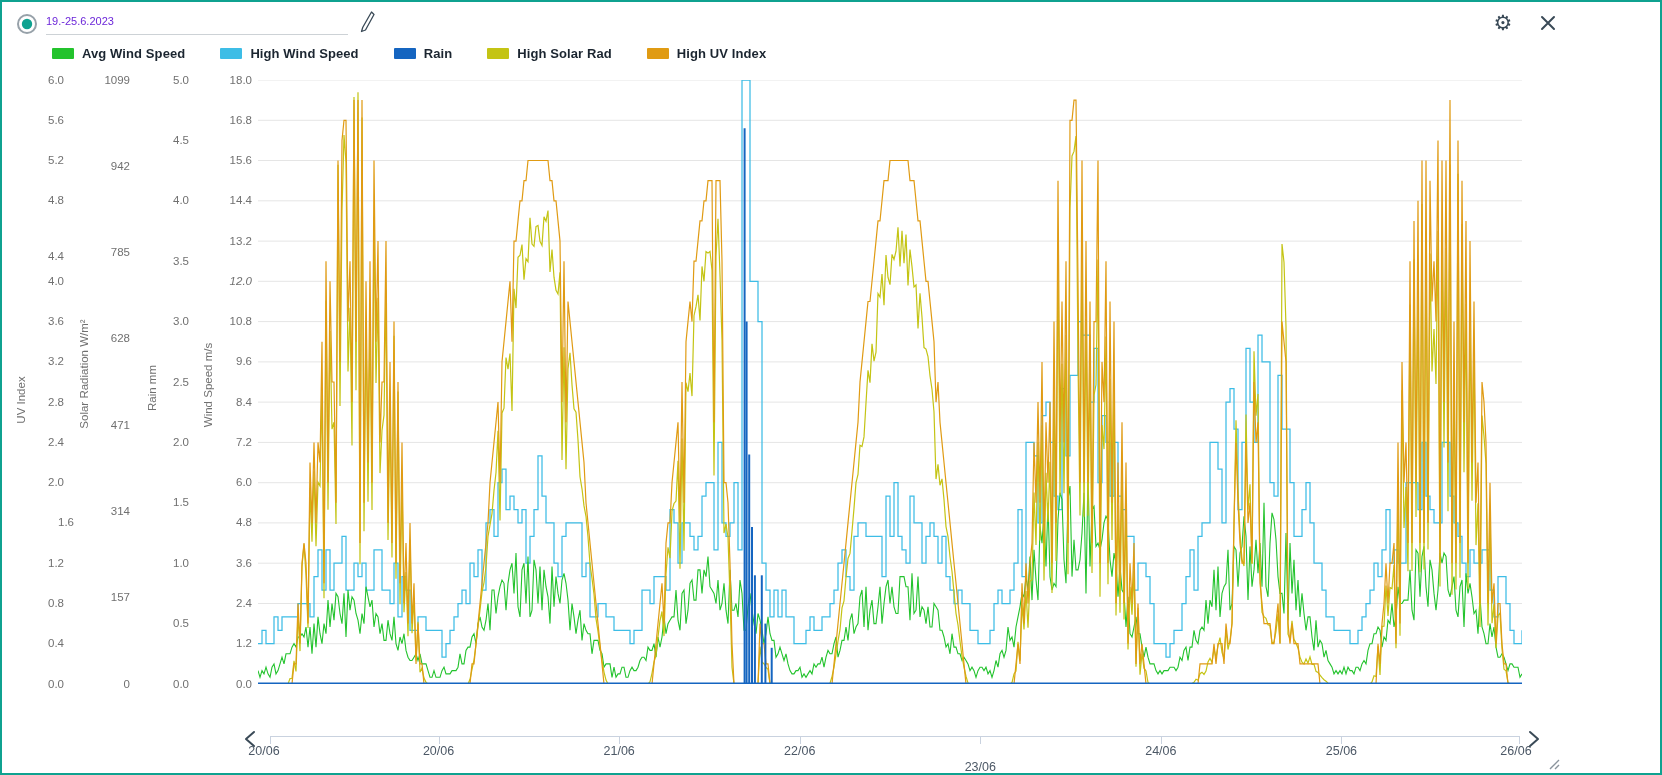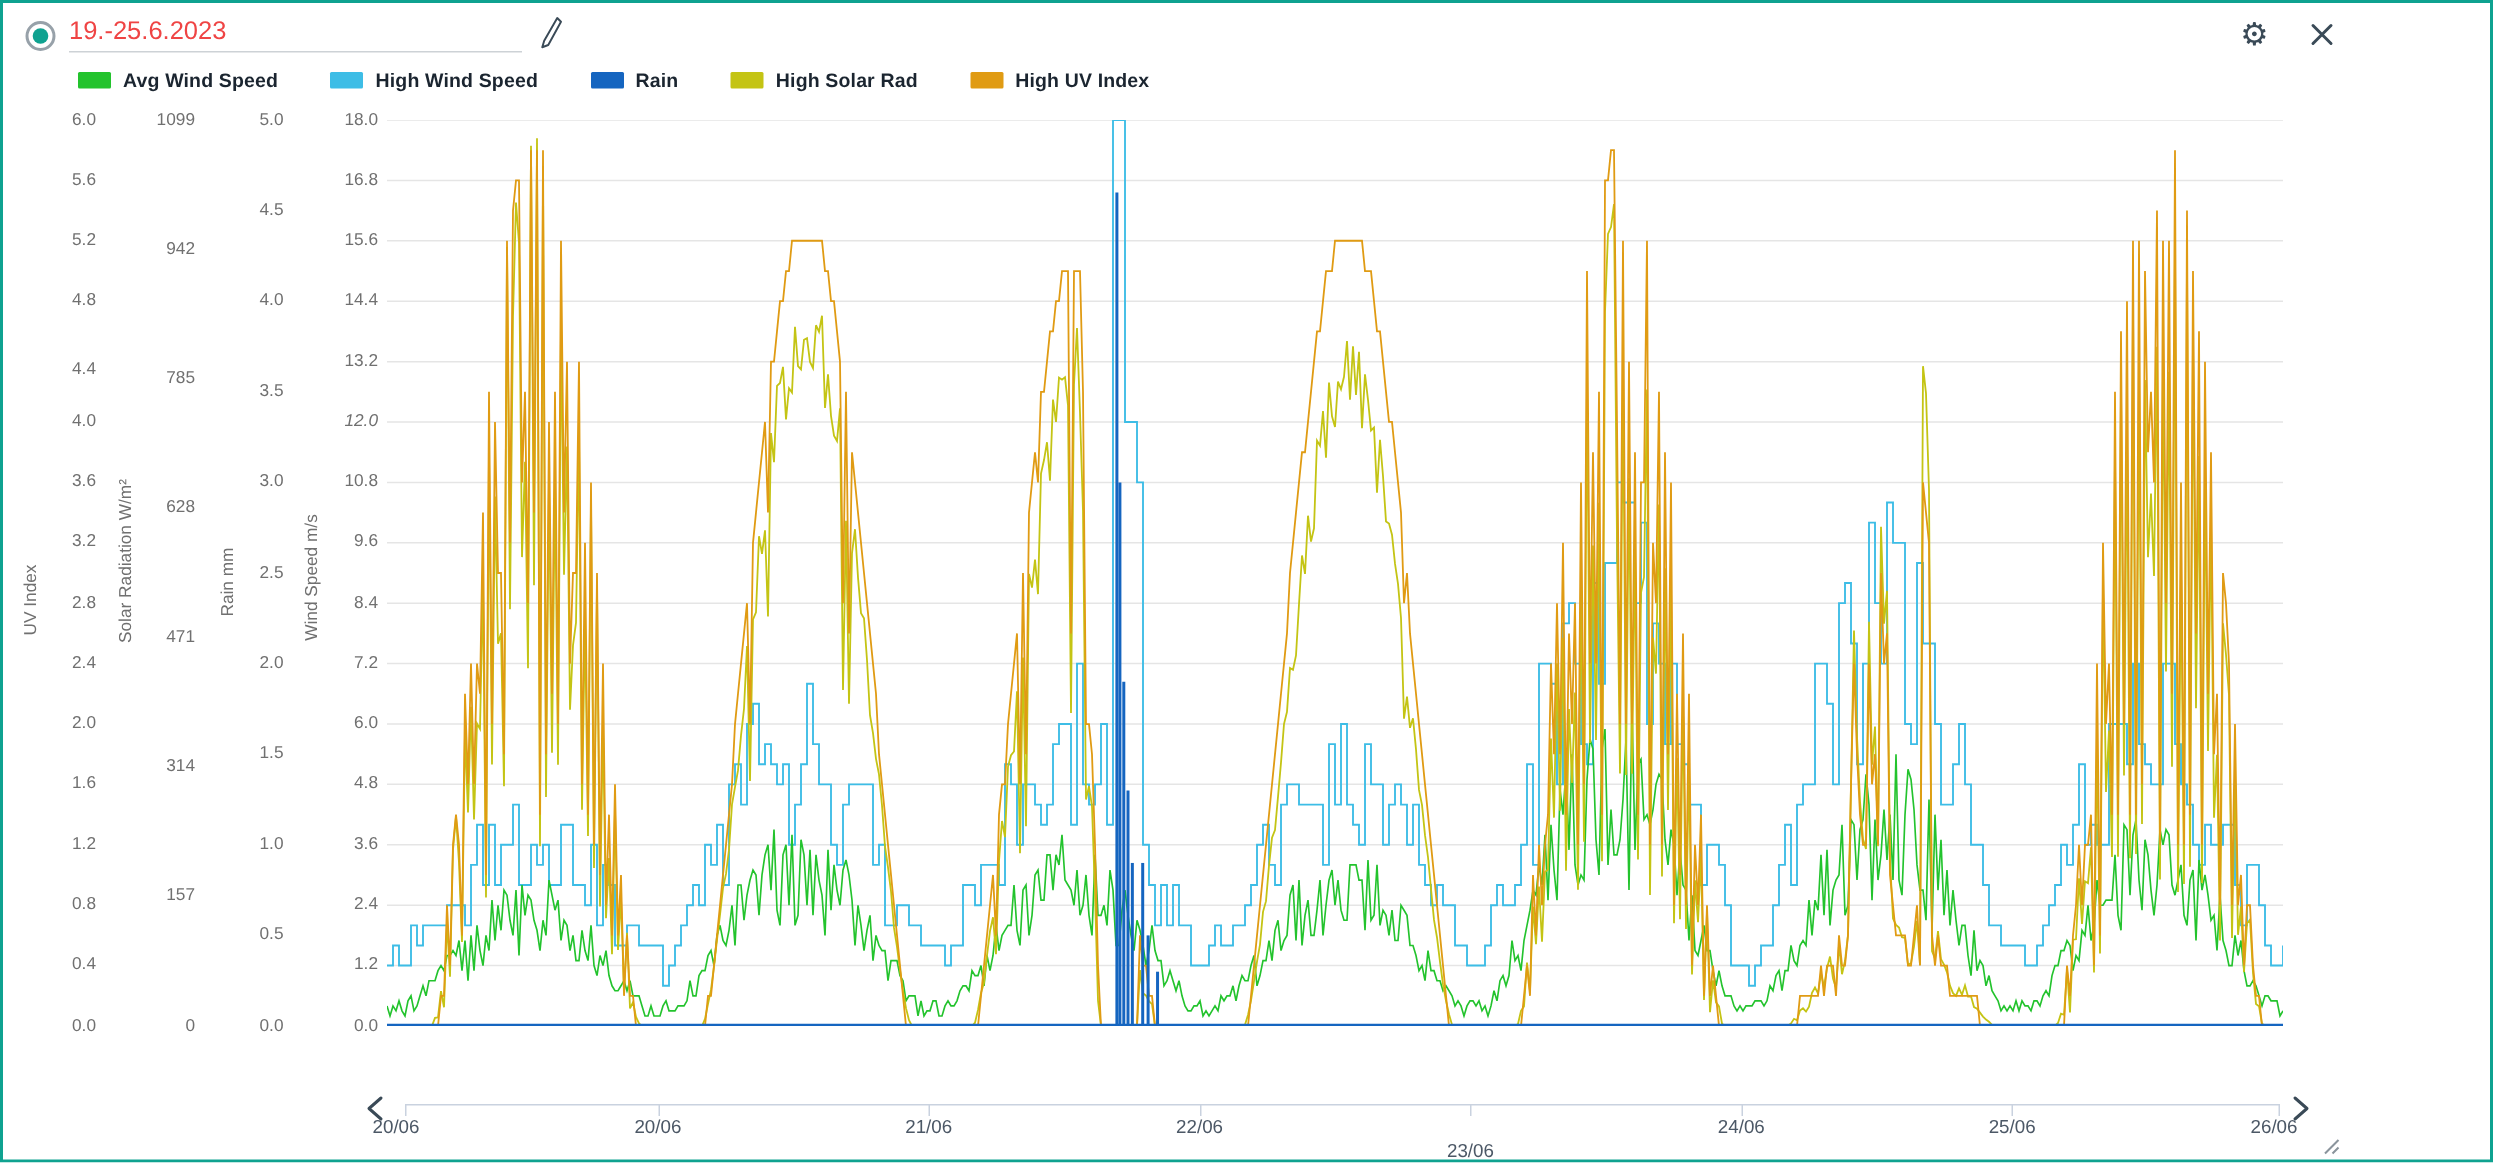--- a/index.html
+++ b/index.html
@@ -12,7 +12,7 @@
   
   .radio-wrap{left:13px;top:10px;width:24px;height:24px;cursor:pointer;}
   .date-field{left:44px;top:6px;width:302px;height:26px;border-bottom:1px solid #cdd2d6;cursor:text;}
-  .date-text{font-size:17px;color:#ef4444;line-height:26px;}
+  .date-text{font-size:11px;color:#6d28d9;line-height:26px;}
   .pencil-wrap{left:357px;top:8px;width:18px;height:24px;cursor:pointer;}
   .gear-wrap{left:1488px;top:8px;width:26px;height:26px;color:#3a4a57;font-size:21px;line-height:26px;text-align:center;cursor:pointer;font-family:"DejaVu Sans",sans-serif;}
   .close-wrap{left:1535px;top:10px;width:22px;height:22px;cursor:pointer;}

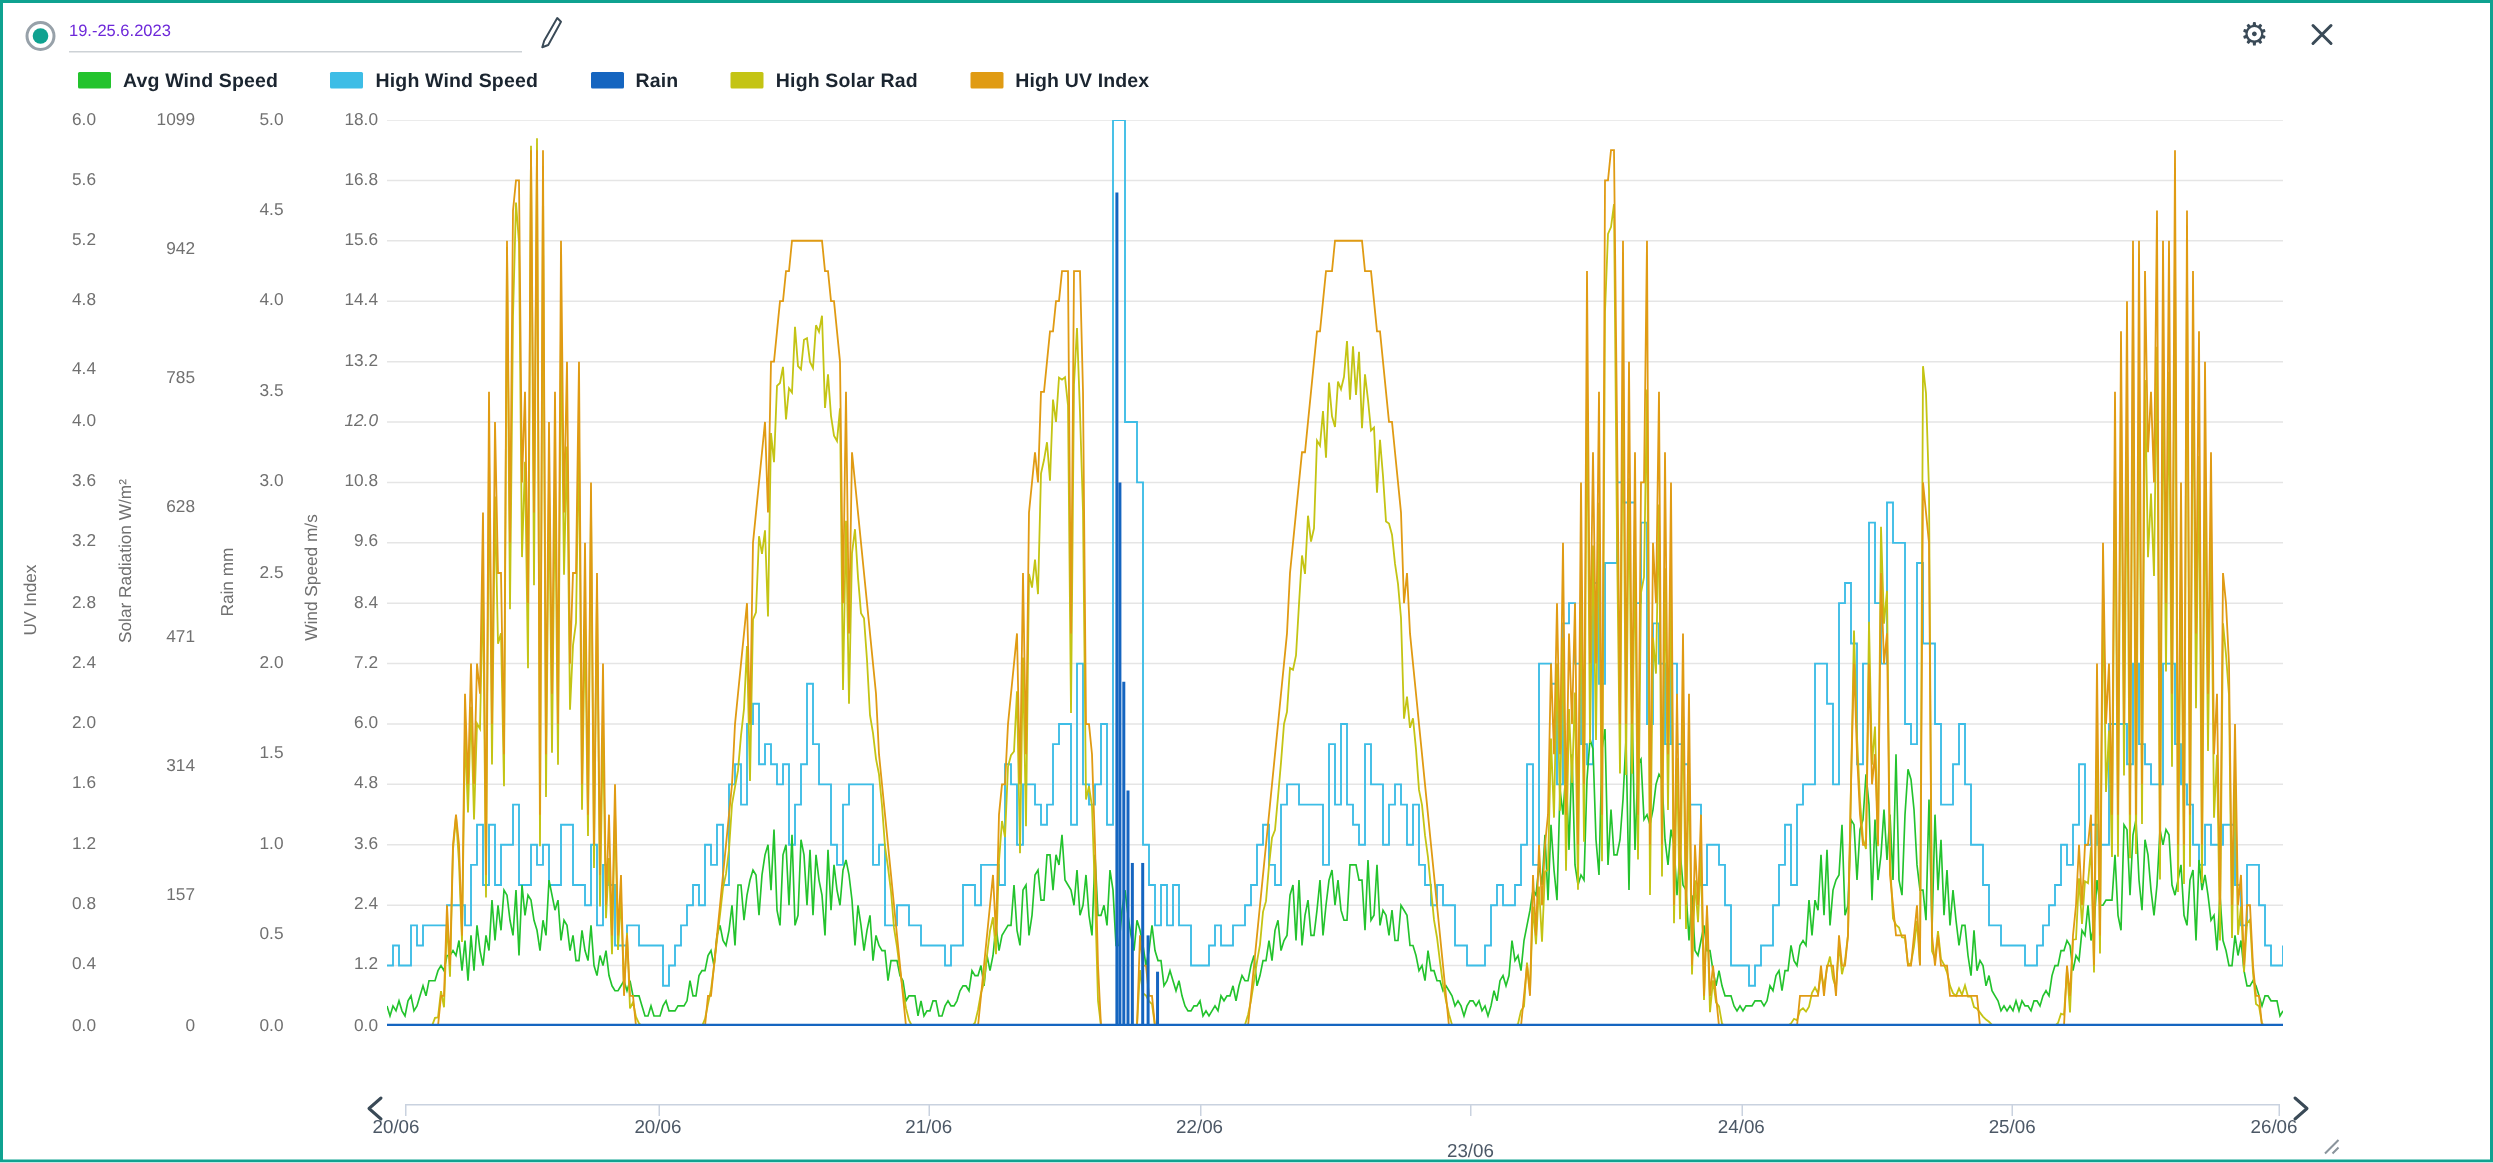--- a/index.html
+++ b/index.html
@@ -97,7 +97,7 @@
       <div class="tick-label" style="left: 2px; top: 111.767px;">5.6</div>
       <div class="tick-label" style="left: 2px; top: 152.033px;">5.2</div>
       <div class="tick-label" style="left: 2px; top: 192.3px;">4.8</div>
-      <div class="tick-label" style="left: 2px; top: 238px;">4.4</div>
+      <div class="tick-label" style="left: 2px; top: 248px;">4.4</div>
       <div class="tick-label" style="left: 2px; top: 272.833px;">4.0</div>
       <div class="tick-label" style="left: 2px; top: 313.1px;">3.6</div>
       <div class="tick-label" style="left: 2px; top: 353.367px;">3.2</div>

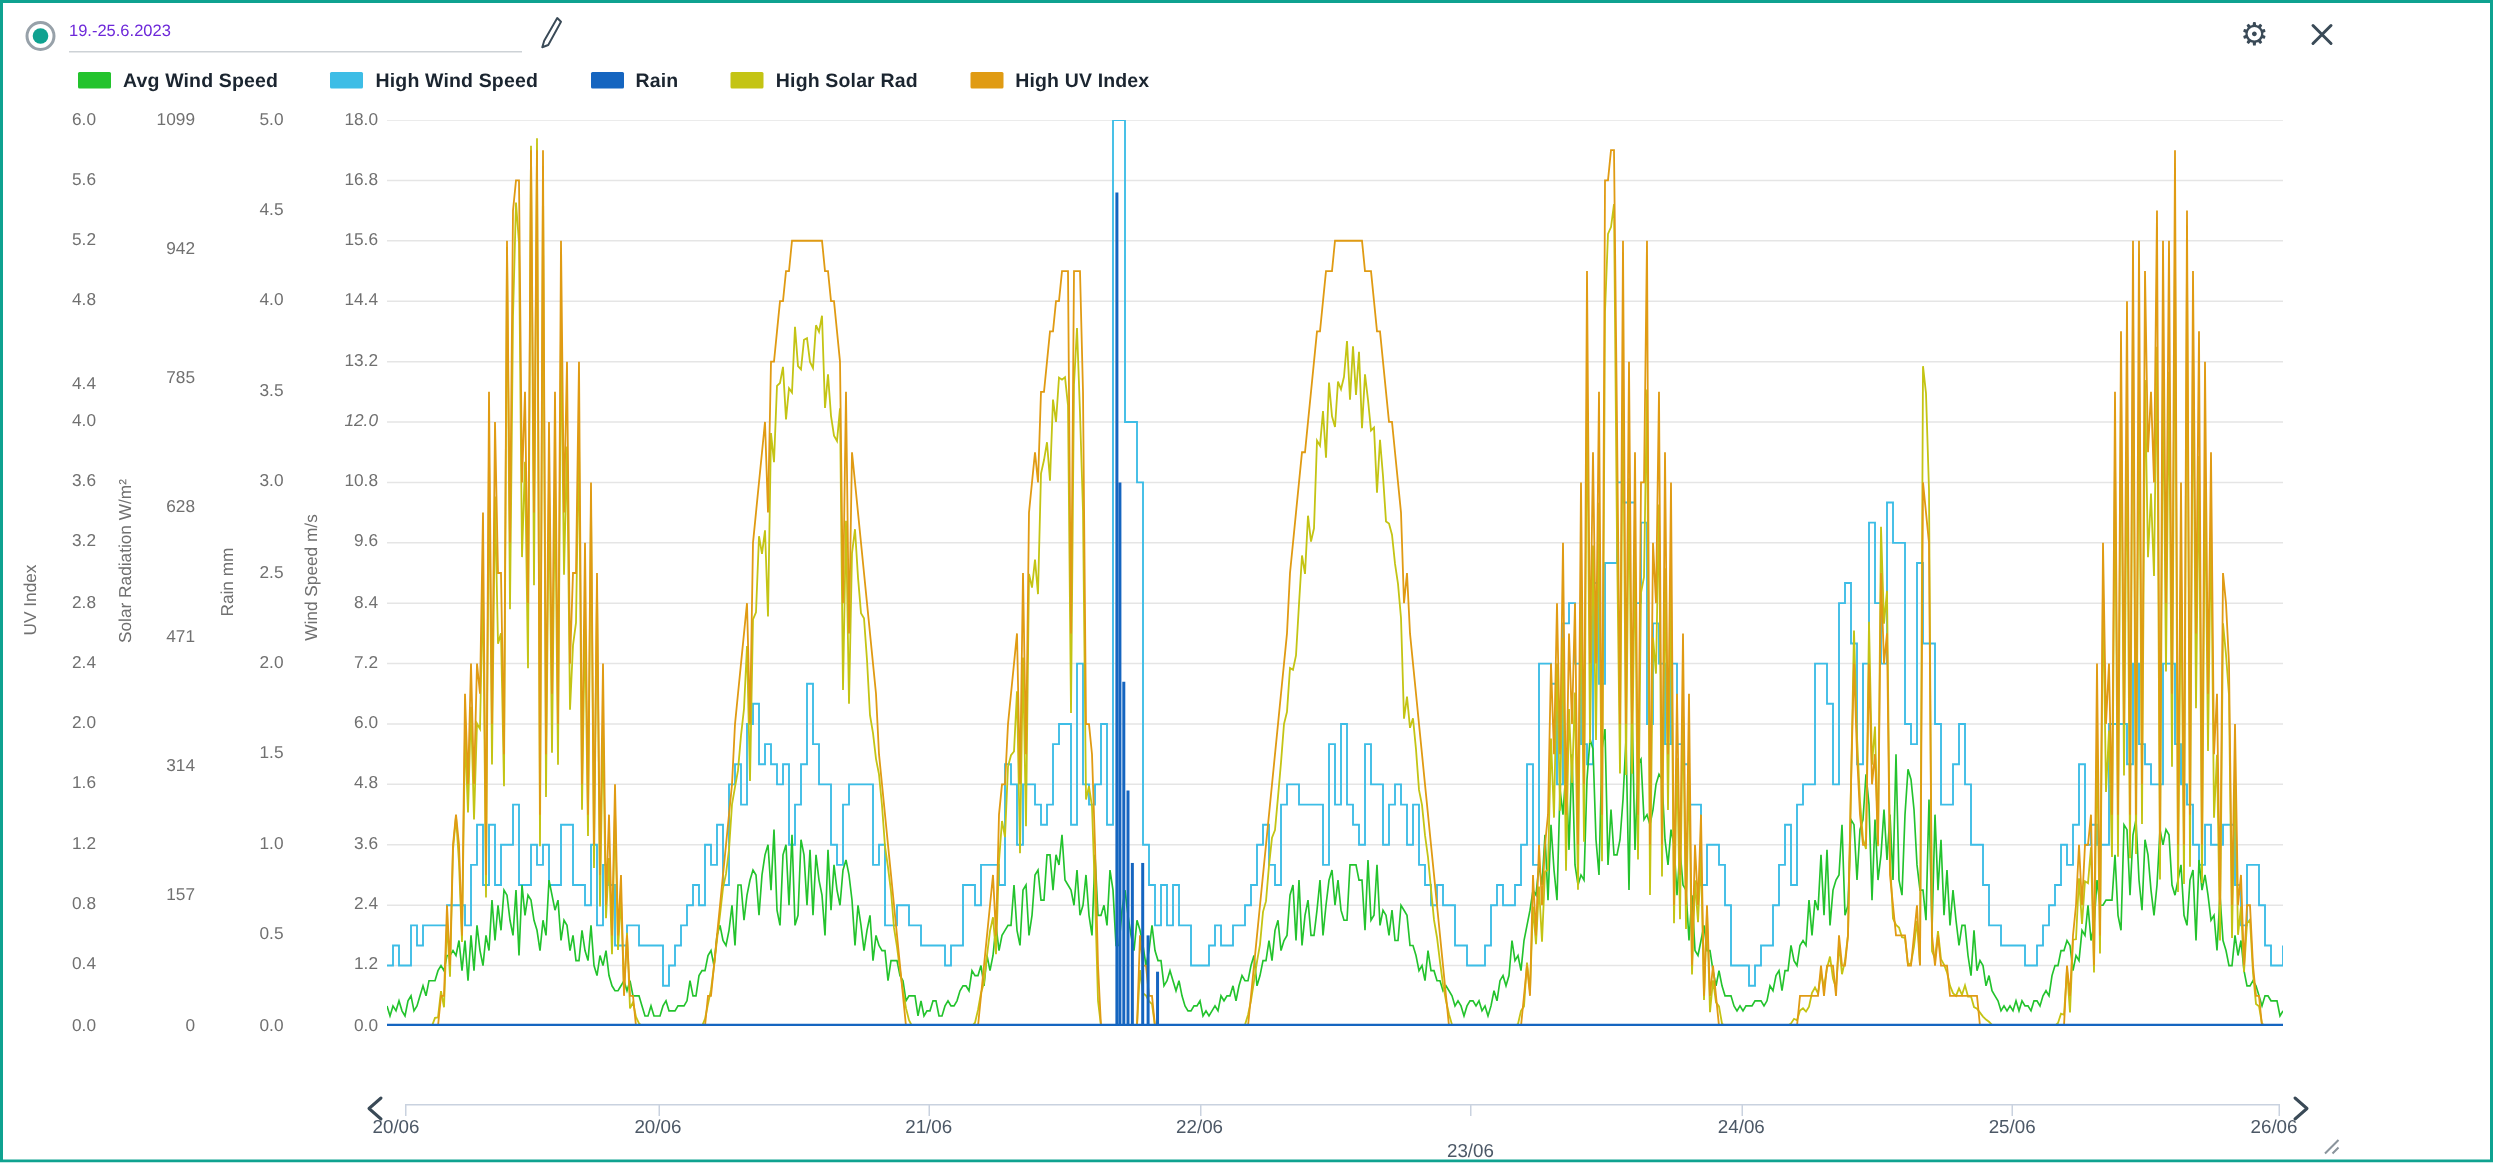--- a/index.html
+++ b/index.html
@@ -104,7 +104,7 @@
       <div class="tick-label" style="left: 2px; top: 393.633px;">2.8</div>
       <div class="tick-label" style="left: 2px; top: 433.9px;">2.4</div>
       <div class="tick-label" style="left: 2px; top: 474.167px;">2.0</div>
-      <div class="tick-label" style="left: 2px; top: 514.433px;">1.6</div>
+      <div class="tick-label" style="left: 12px; top: 514.433px;">1.6</div>
       <div class="tick-label" style="left: 2px; top: 554.7px;">1.2</div>
       <div class="tick-label" style="left: 2px; top: 594.967px;">0.8</div>
       <div class="tick-label" style="left: 2px; top: 635.233px;">0.4</div>

